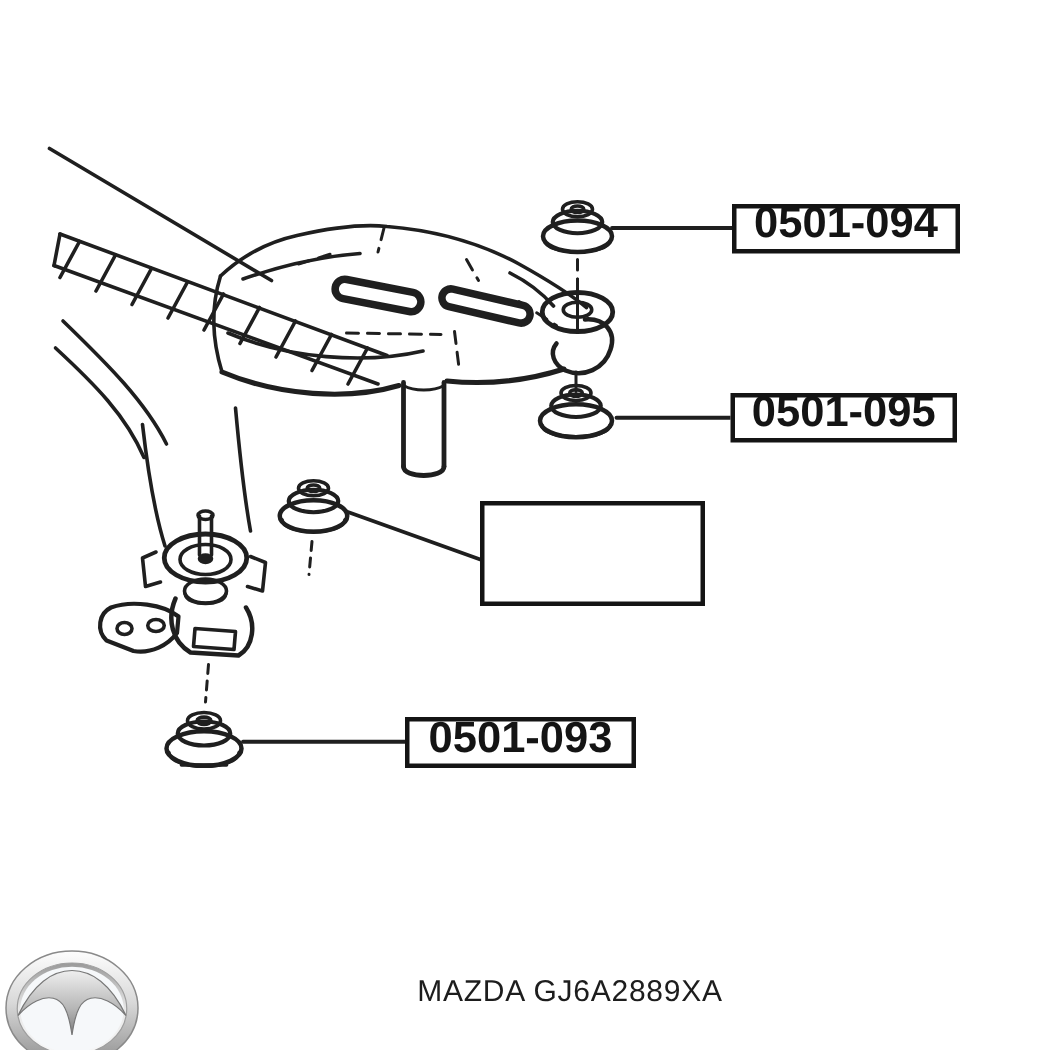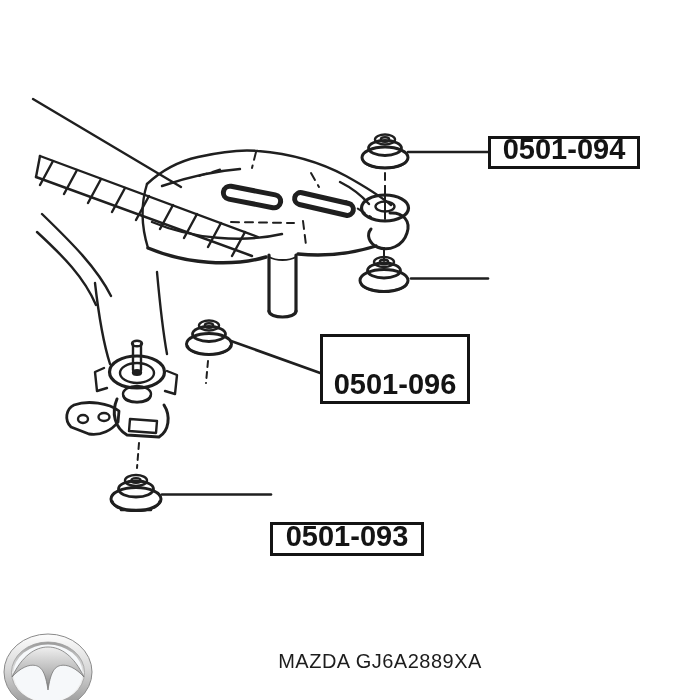--- a/index.html
+++ b/index.html
@@ -157,6 +157,9 @@
   <div class="part-label" id="lbl-094">
     <span>0501-094</span>
   </div>
+  <div class="part-label" id="lbl-095">
+    <span>0501-095</span>
+  </div>
   <div class="part-label" id="lbl-096">
     <span>0501-096</span>
   </div>

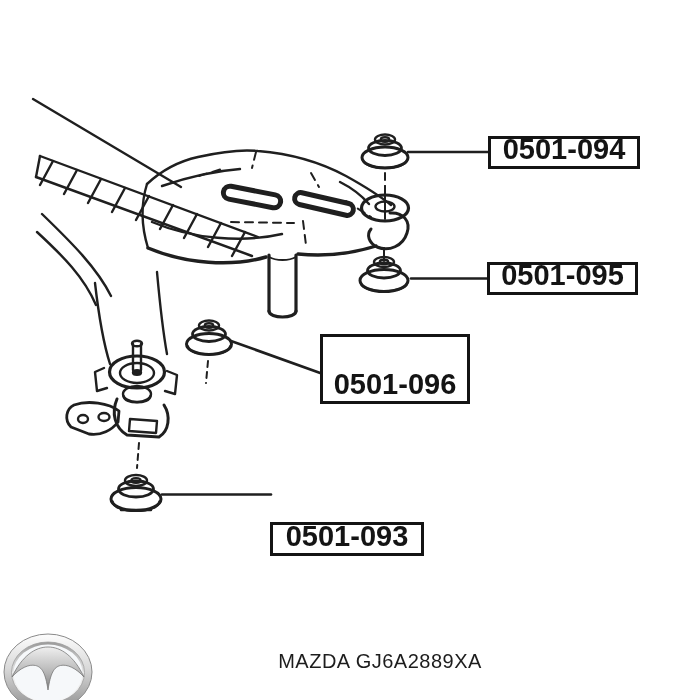--- a/index.html
+++ b/index.html
@@ -161,7 +161,6 @@
     <span>0501-095</span>
   </div>
   <div class="part-label" id="lbl-096">
-    <span>0501-096</span>
   </div>
   <div class="part-label" id="lbl-093">
     <span>0501-093</span>

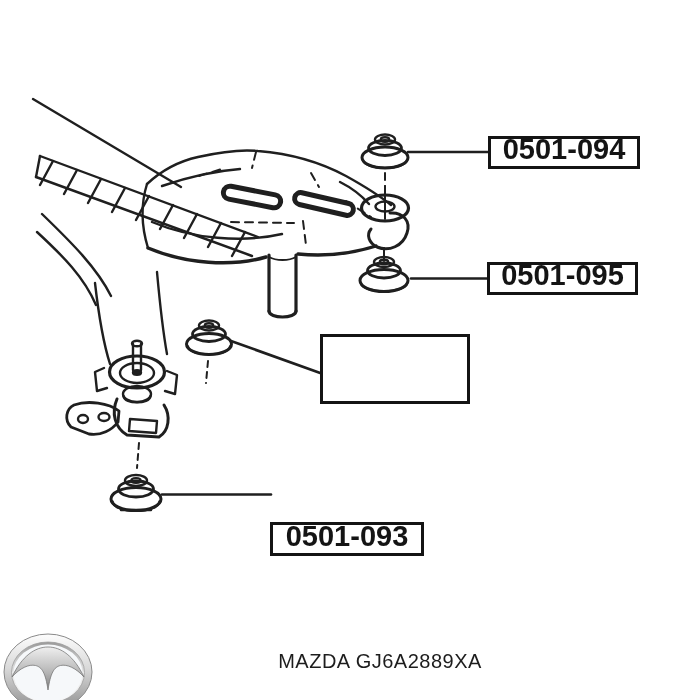--- a/index.html
+++ b/index.html
@@ -18,7 +18,7 @@
   #lbl-094{left:488px;top:136px;width:152px;height:33px;}
   #lbl-095{left:487px;top:262px;width:151px;height:33px;}
   #lbl-096{left:320px;top:334px;width:150px;height:70px;}
-  #lbl-093{left:270px;top:478px;width:154px;height:34px;margin-top:44px;}
+  #lbl-093{left:270px;top:478px;width:154px;height:34px;}
   #footer-caption{
     position:absolute;left:180px;top:650px;width:400px;text-align:center;
     font-size:20px;color:#1d1d1d;letter-spacing:0.5px;

